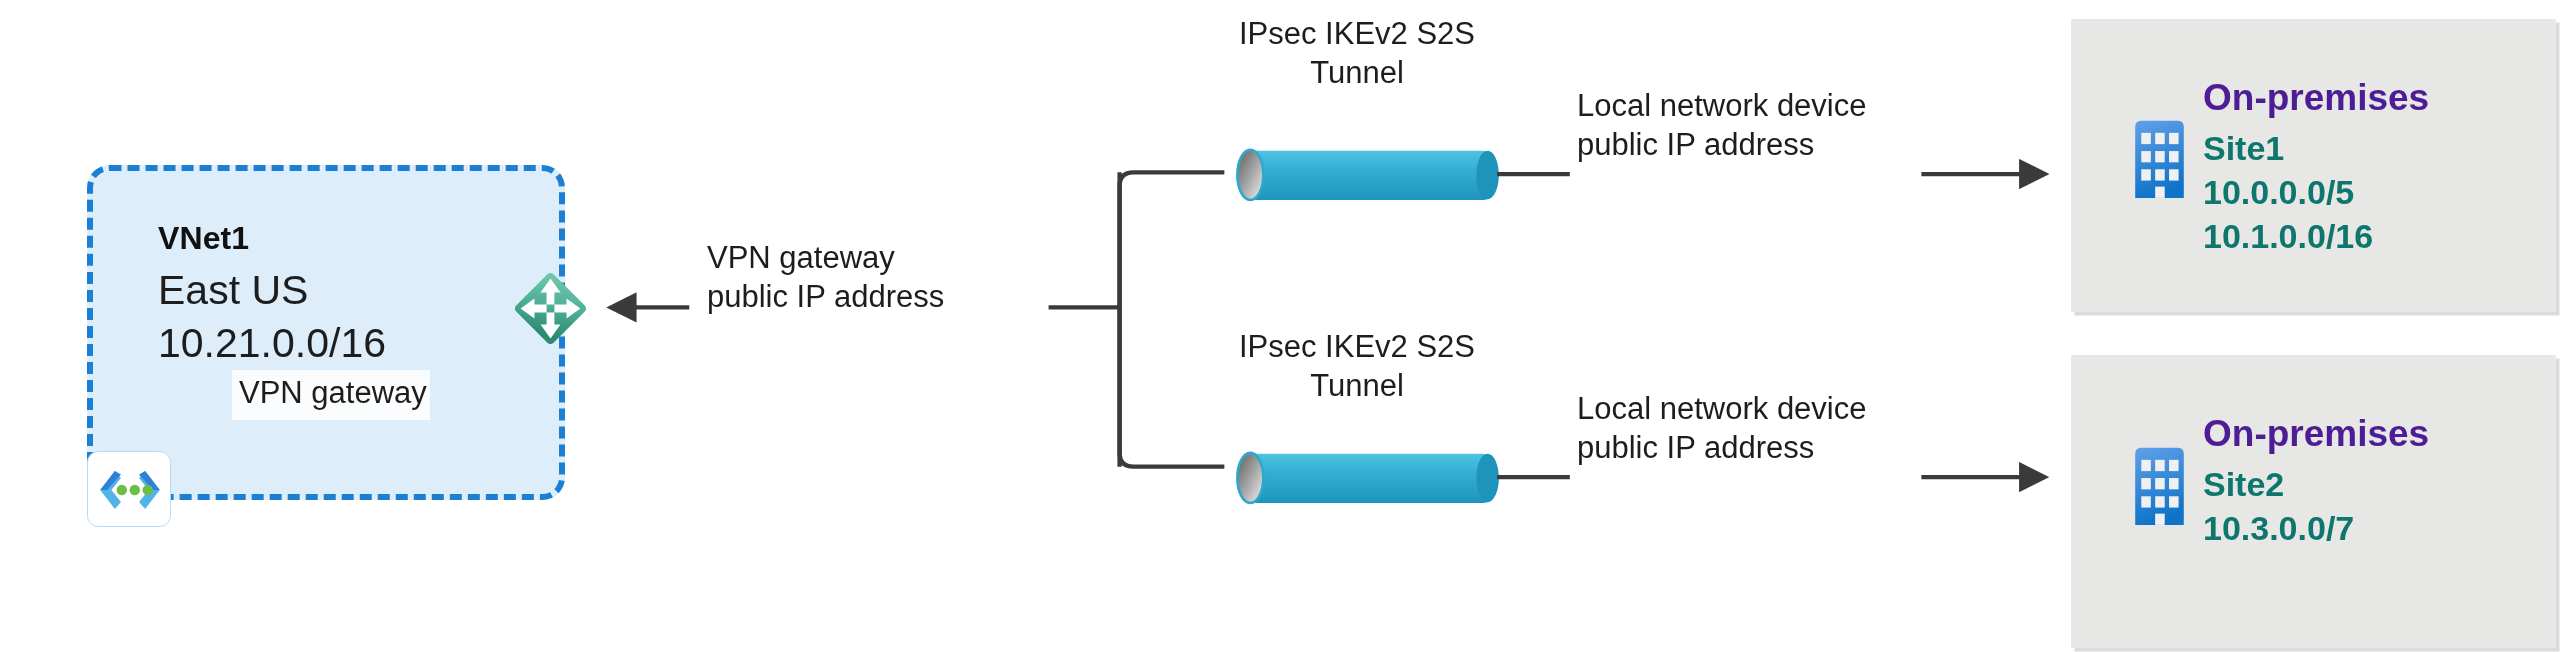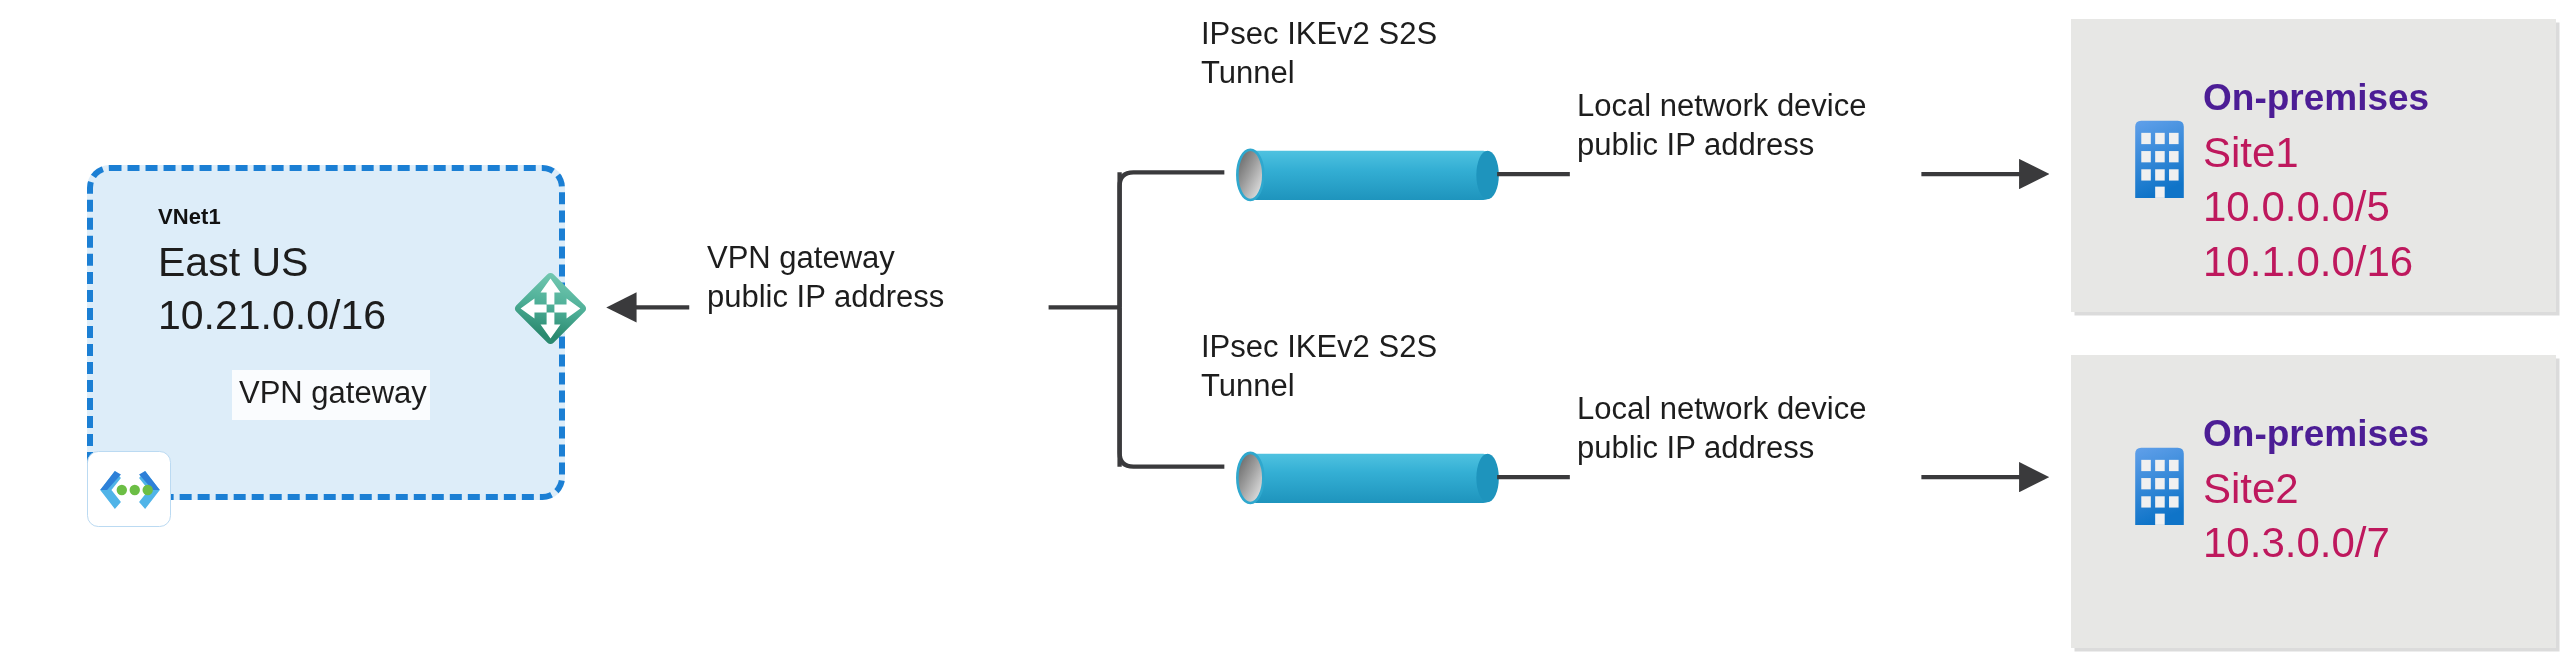--- a/index.html
+++ b/index.html
@@ -76,7 +76,7 @@
     color: #1d1d1d;
     white-space: nowrap;
   }
-  .label-center { }
+  .label-center { text-align: center; }
 
   #lbl-gw-ip    { left: 707px;  top: 238px;  text-align: left; }
   #lbl-tunnel-1 { left: 1201px; top: 14px;  width: 312px; }

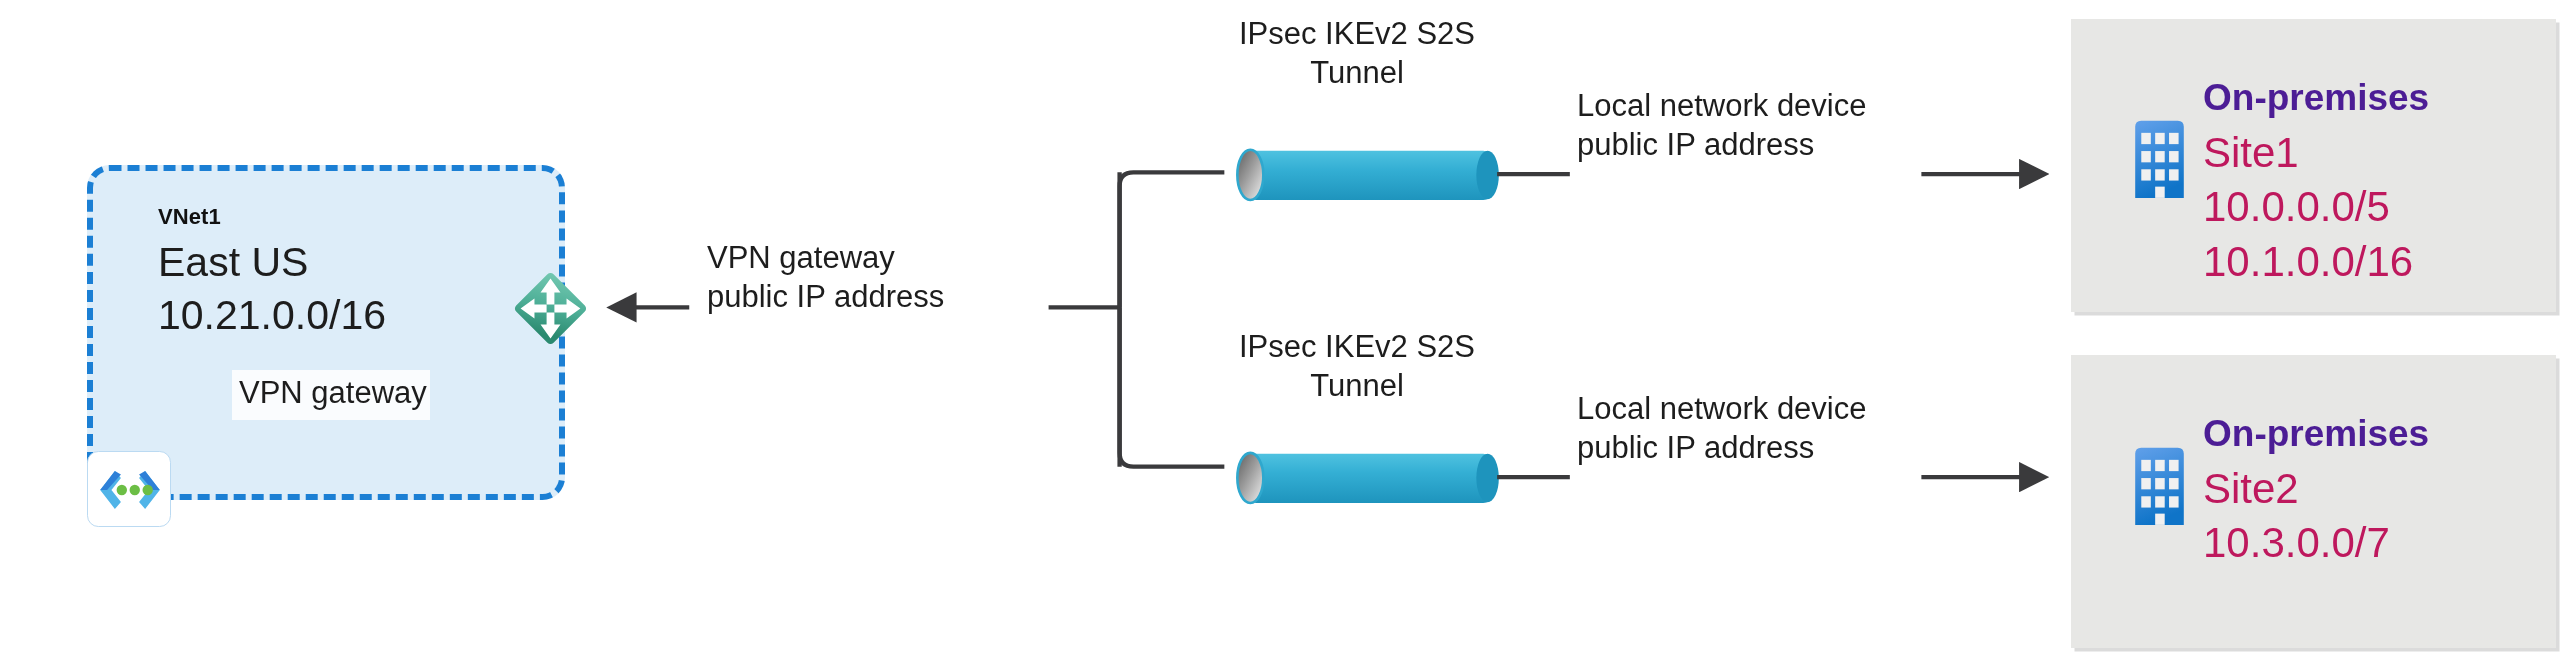--- a/index.html
+++ b/index.html
@@ -109,7 +109,7 @@
     font-size: 37px; font-weight: bold; color: #4c1d95;
     margin-bottom: 3.5px;
   }
-  .onprem-text .t-line { font-size: 42px; color: #be185d; }
+  .onprem-text .t-line { font-size: 34px; color: #0f766e; font-weight: bold; }
 
   
   .conn-svg { left: 0; top: 0; width: 2576px; height: 652px; pointer-events: none; }

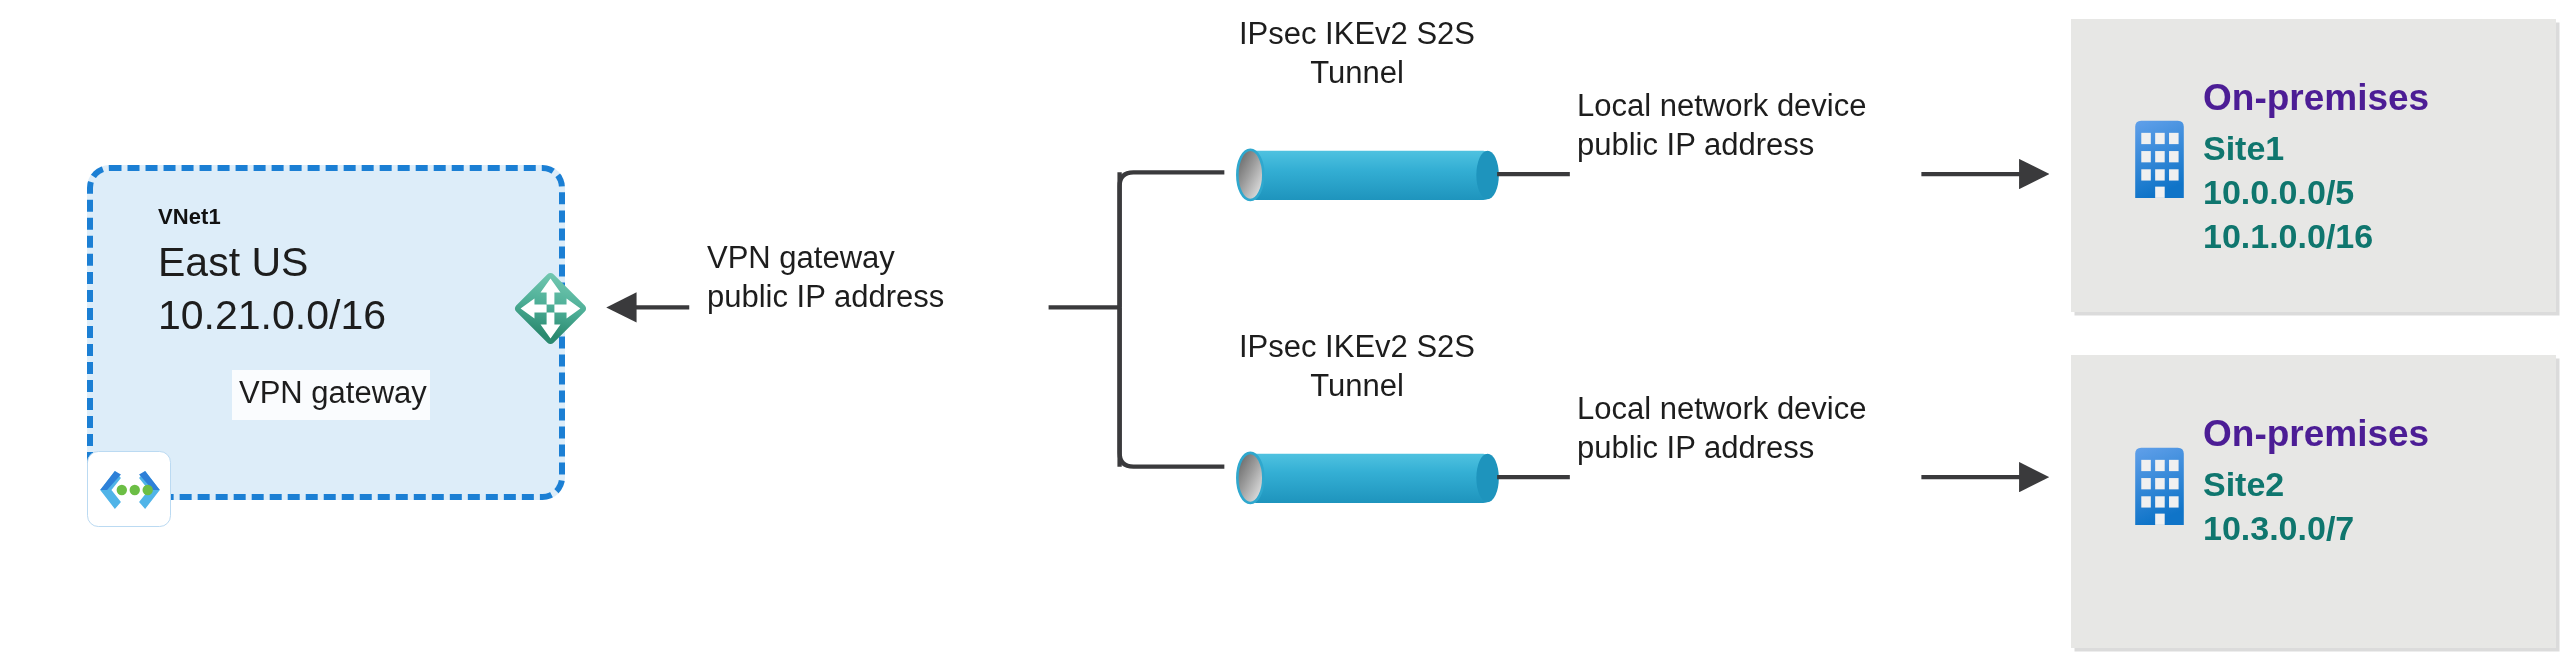--- a/index.html
+++ b/index.html
@@ -35,9 +35,10 @@
     line-height: 1.30;
   }
   #vnet-text .t-title {
-    font-size: 22px; font-weight: bold; color: #111111;
+    font-size: 32px; font-weight: bold; color: #111111;
     letter-spacing: 0.1px;
     margin-bottom: 4.3px;
+    margin-top: 15px;
   }
   #vnet-text .t-line {
     font-size: 41px; color: #1d1d1d;

